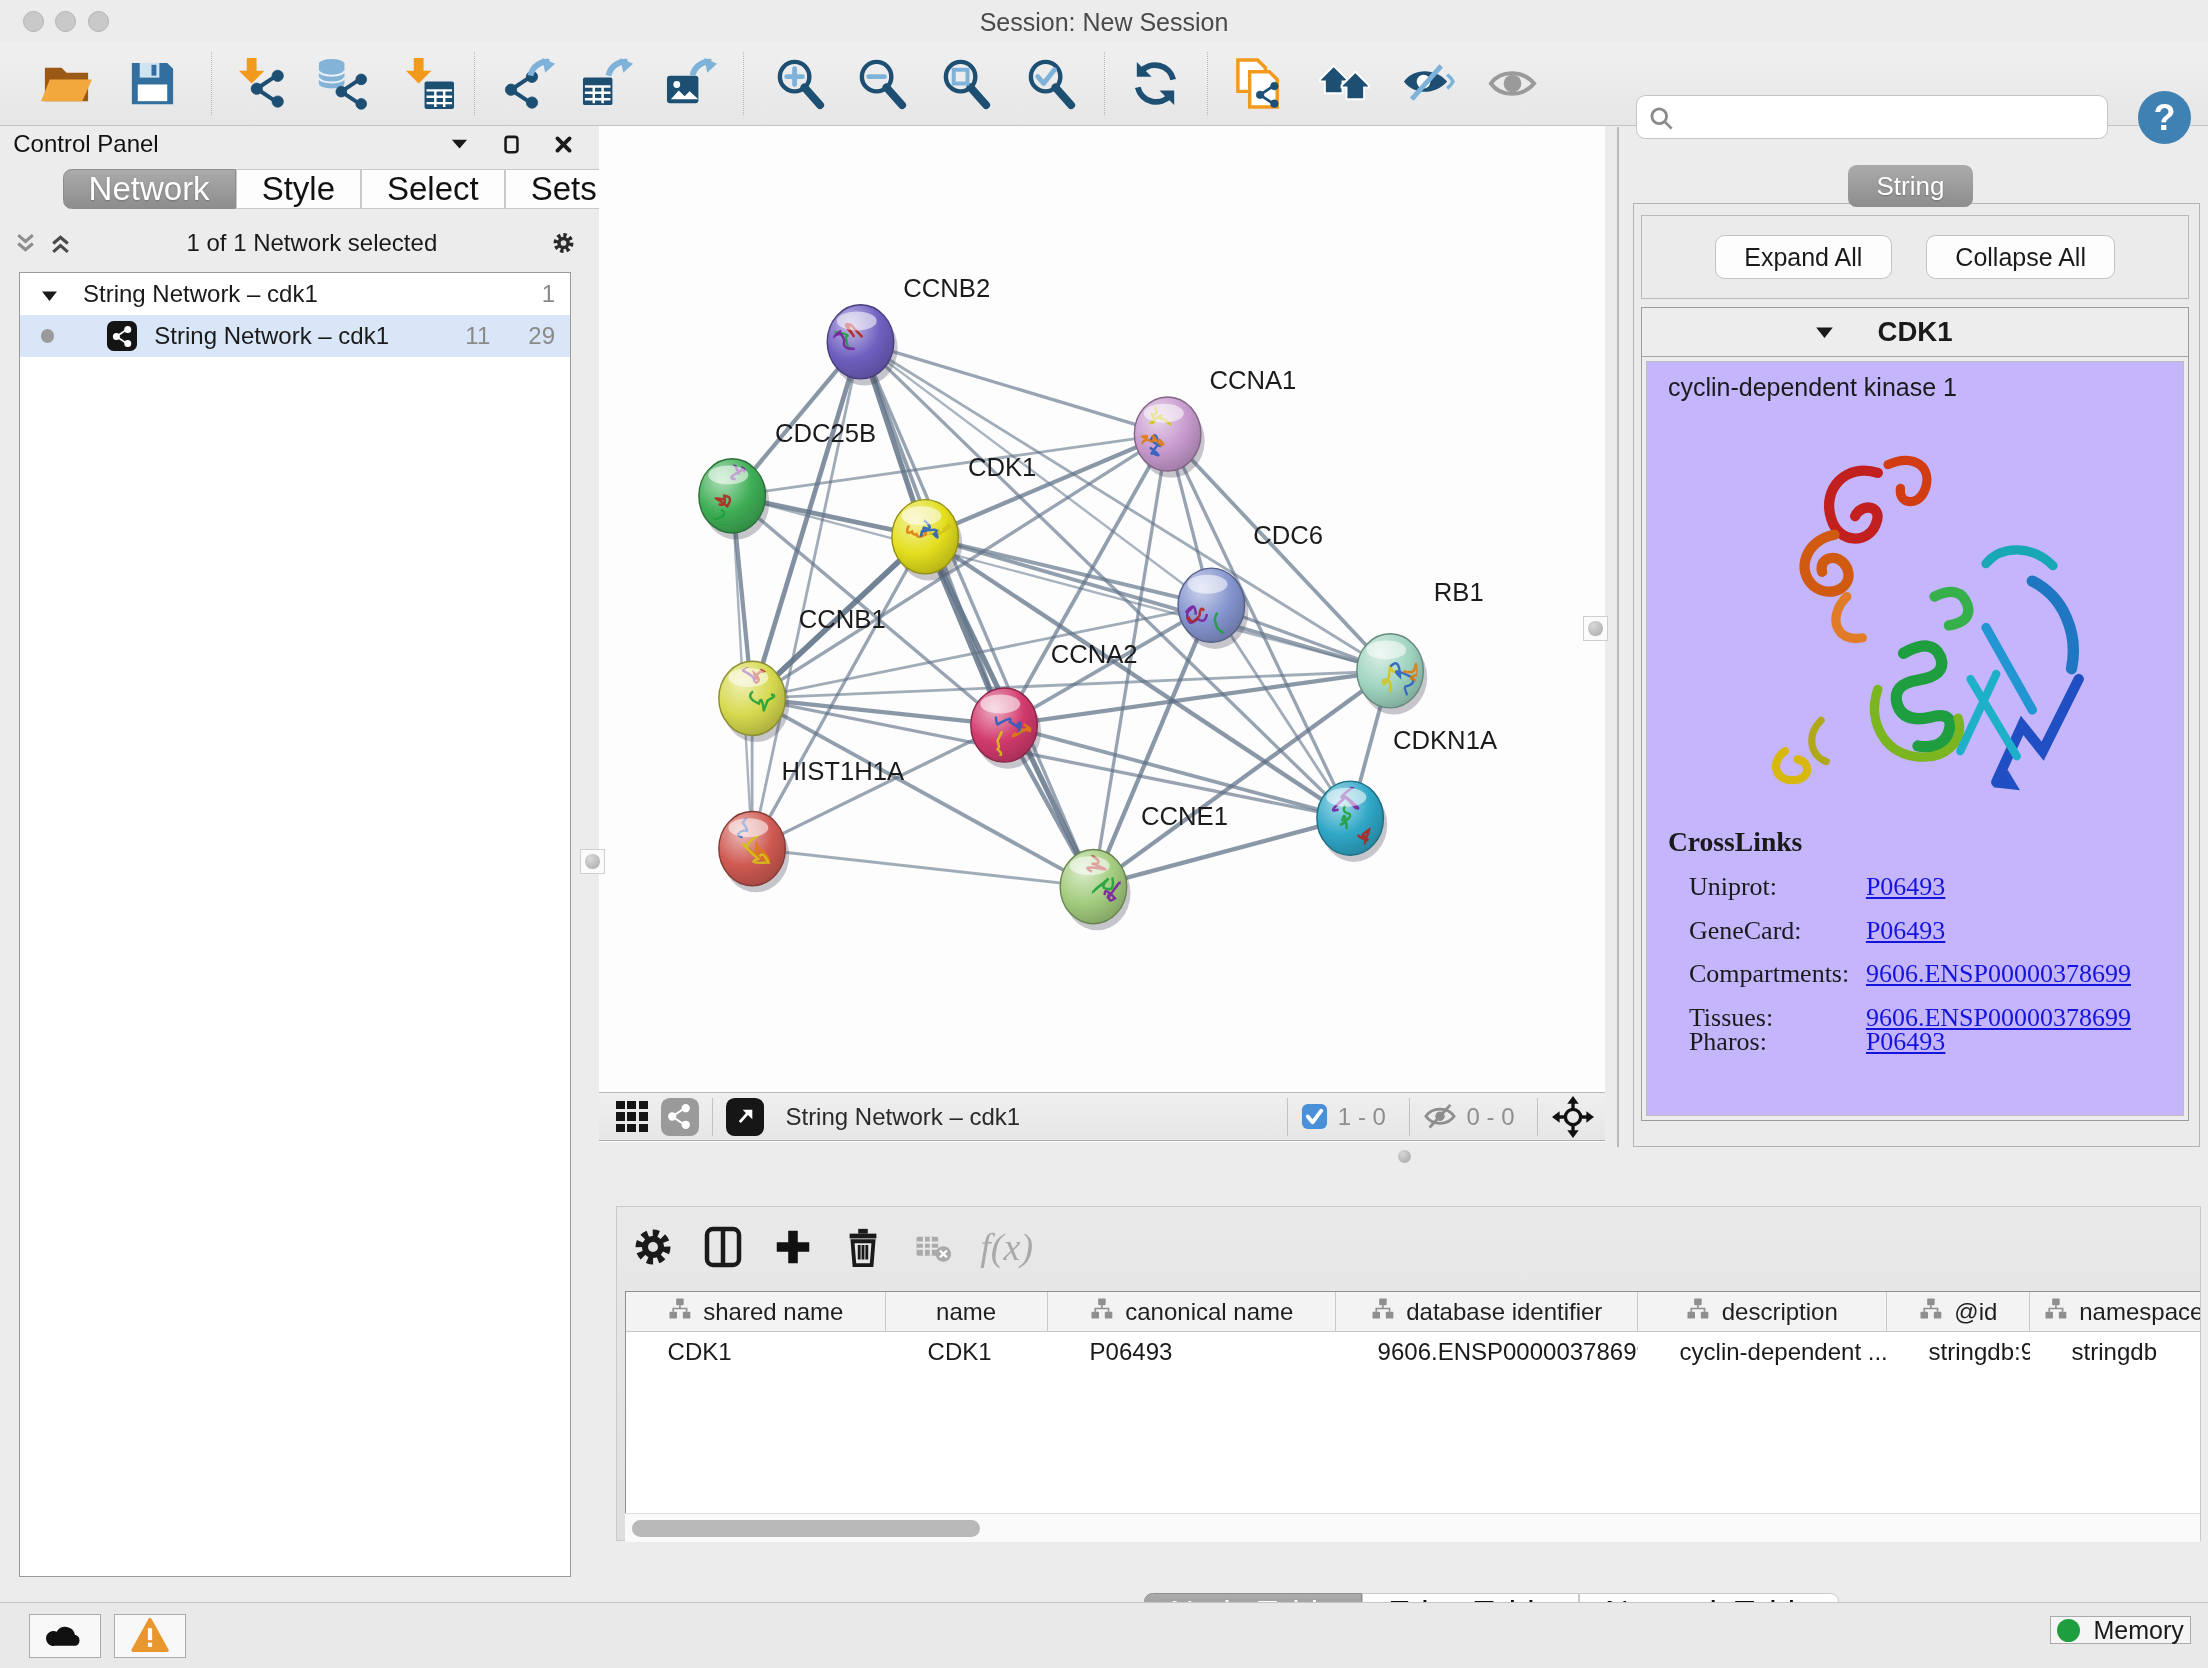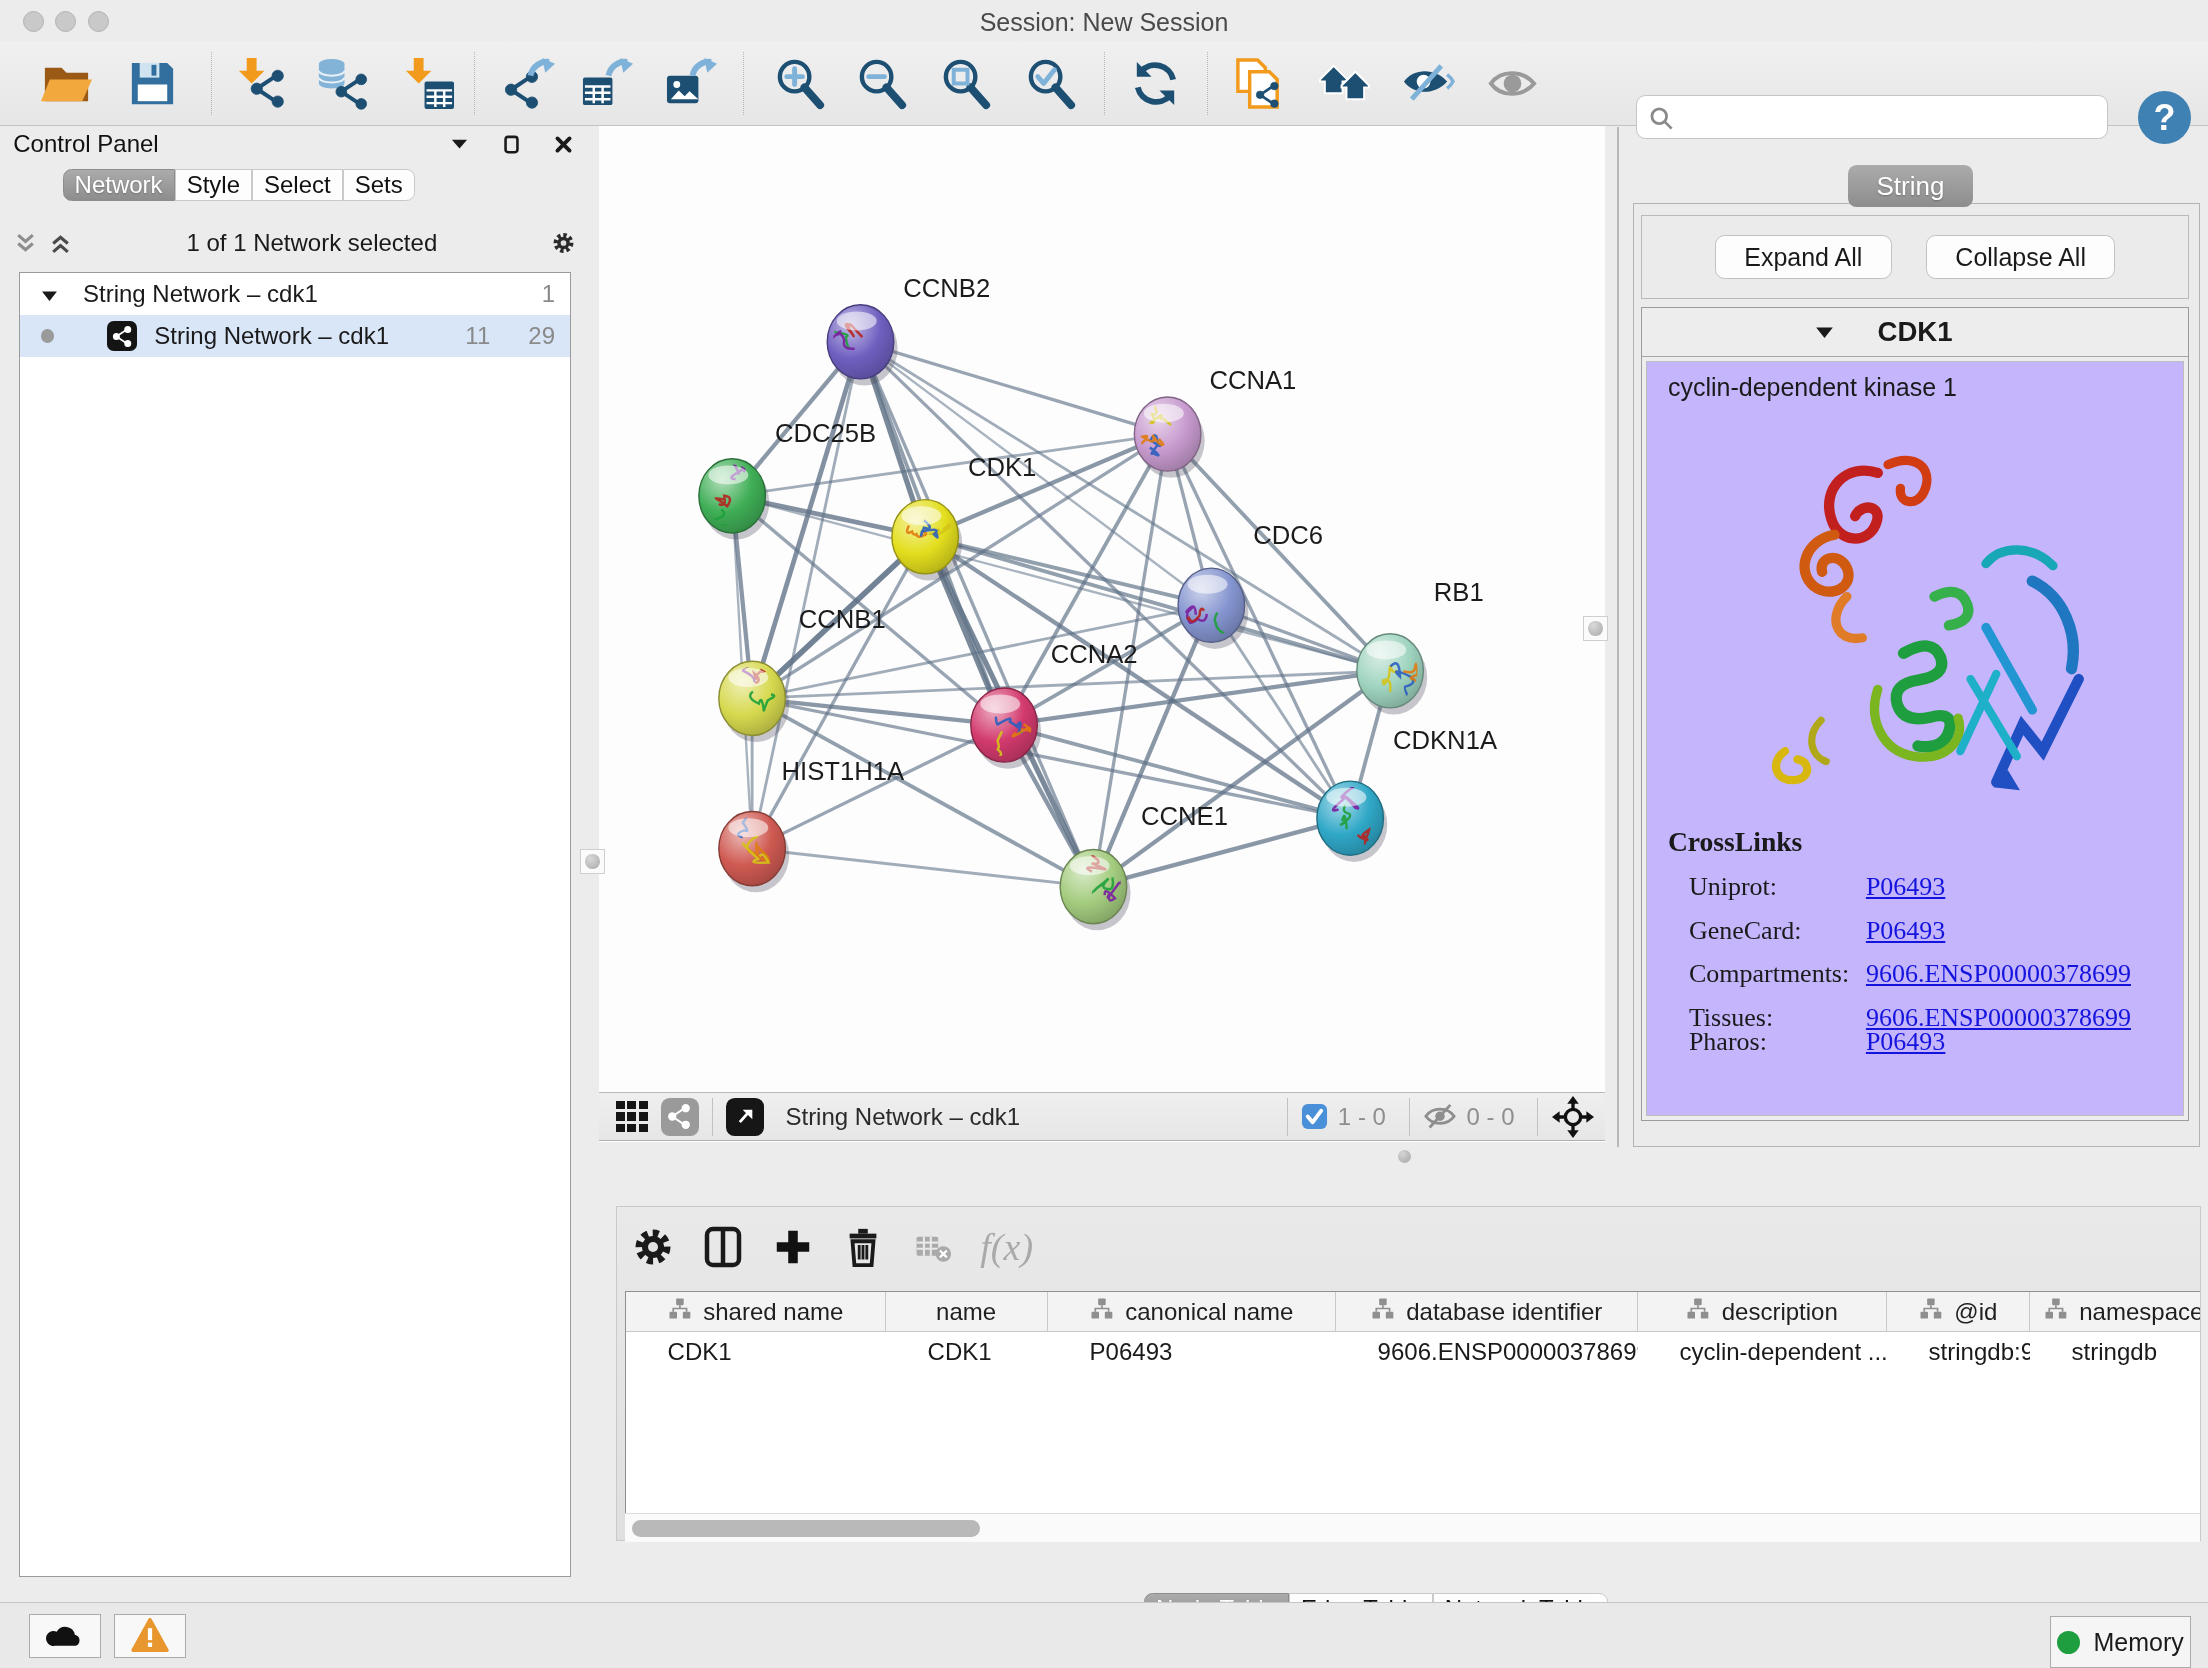--- a/index.html
+++ b/index.html
@@ -34,8 +34,8 @@
   .phead-controls { display:flex; align-items:center; gap:27px; }
   .phc { width:25px; height:25px; display:flex; align-items:center; justify-content:center; }
   .tabgrp { display:flex; }
-  .tab { height:32px; padding:0 11px; background:#fdfdfd; border:1px solid #c9c9c9;
-         font-size:24px; display:flex; align-items:center; justify-content:center; color:#111; }
+  .tab { height:40px; padding:0 25px; background:#fdfdfd; border:1px solid #c9c9c9;
+         font-size:33px; display:flex; align-items:center; justify-content:center; color:#111; }
   .tab.active { background:linear-gradient(#ababab,#8d8d8d); color:#fff; border-color:#8d8d8d;
                 text-shadow:0 1px 1.9px rgba(0,0,0,.25); }
   .tab:first-child { border-radius:8.6px 0 0 8.6px; }

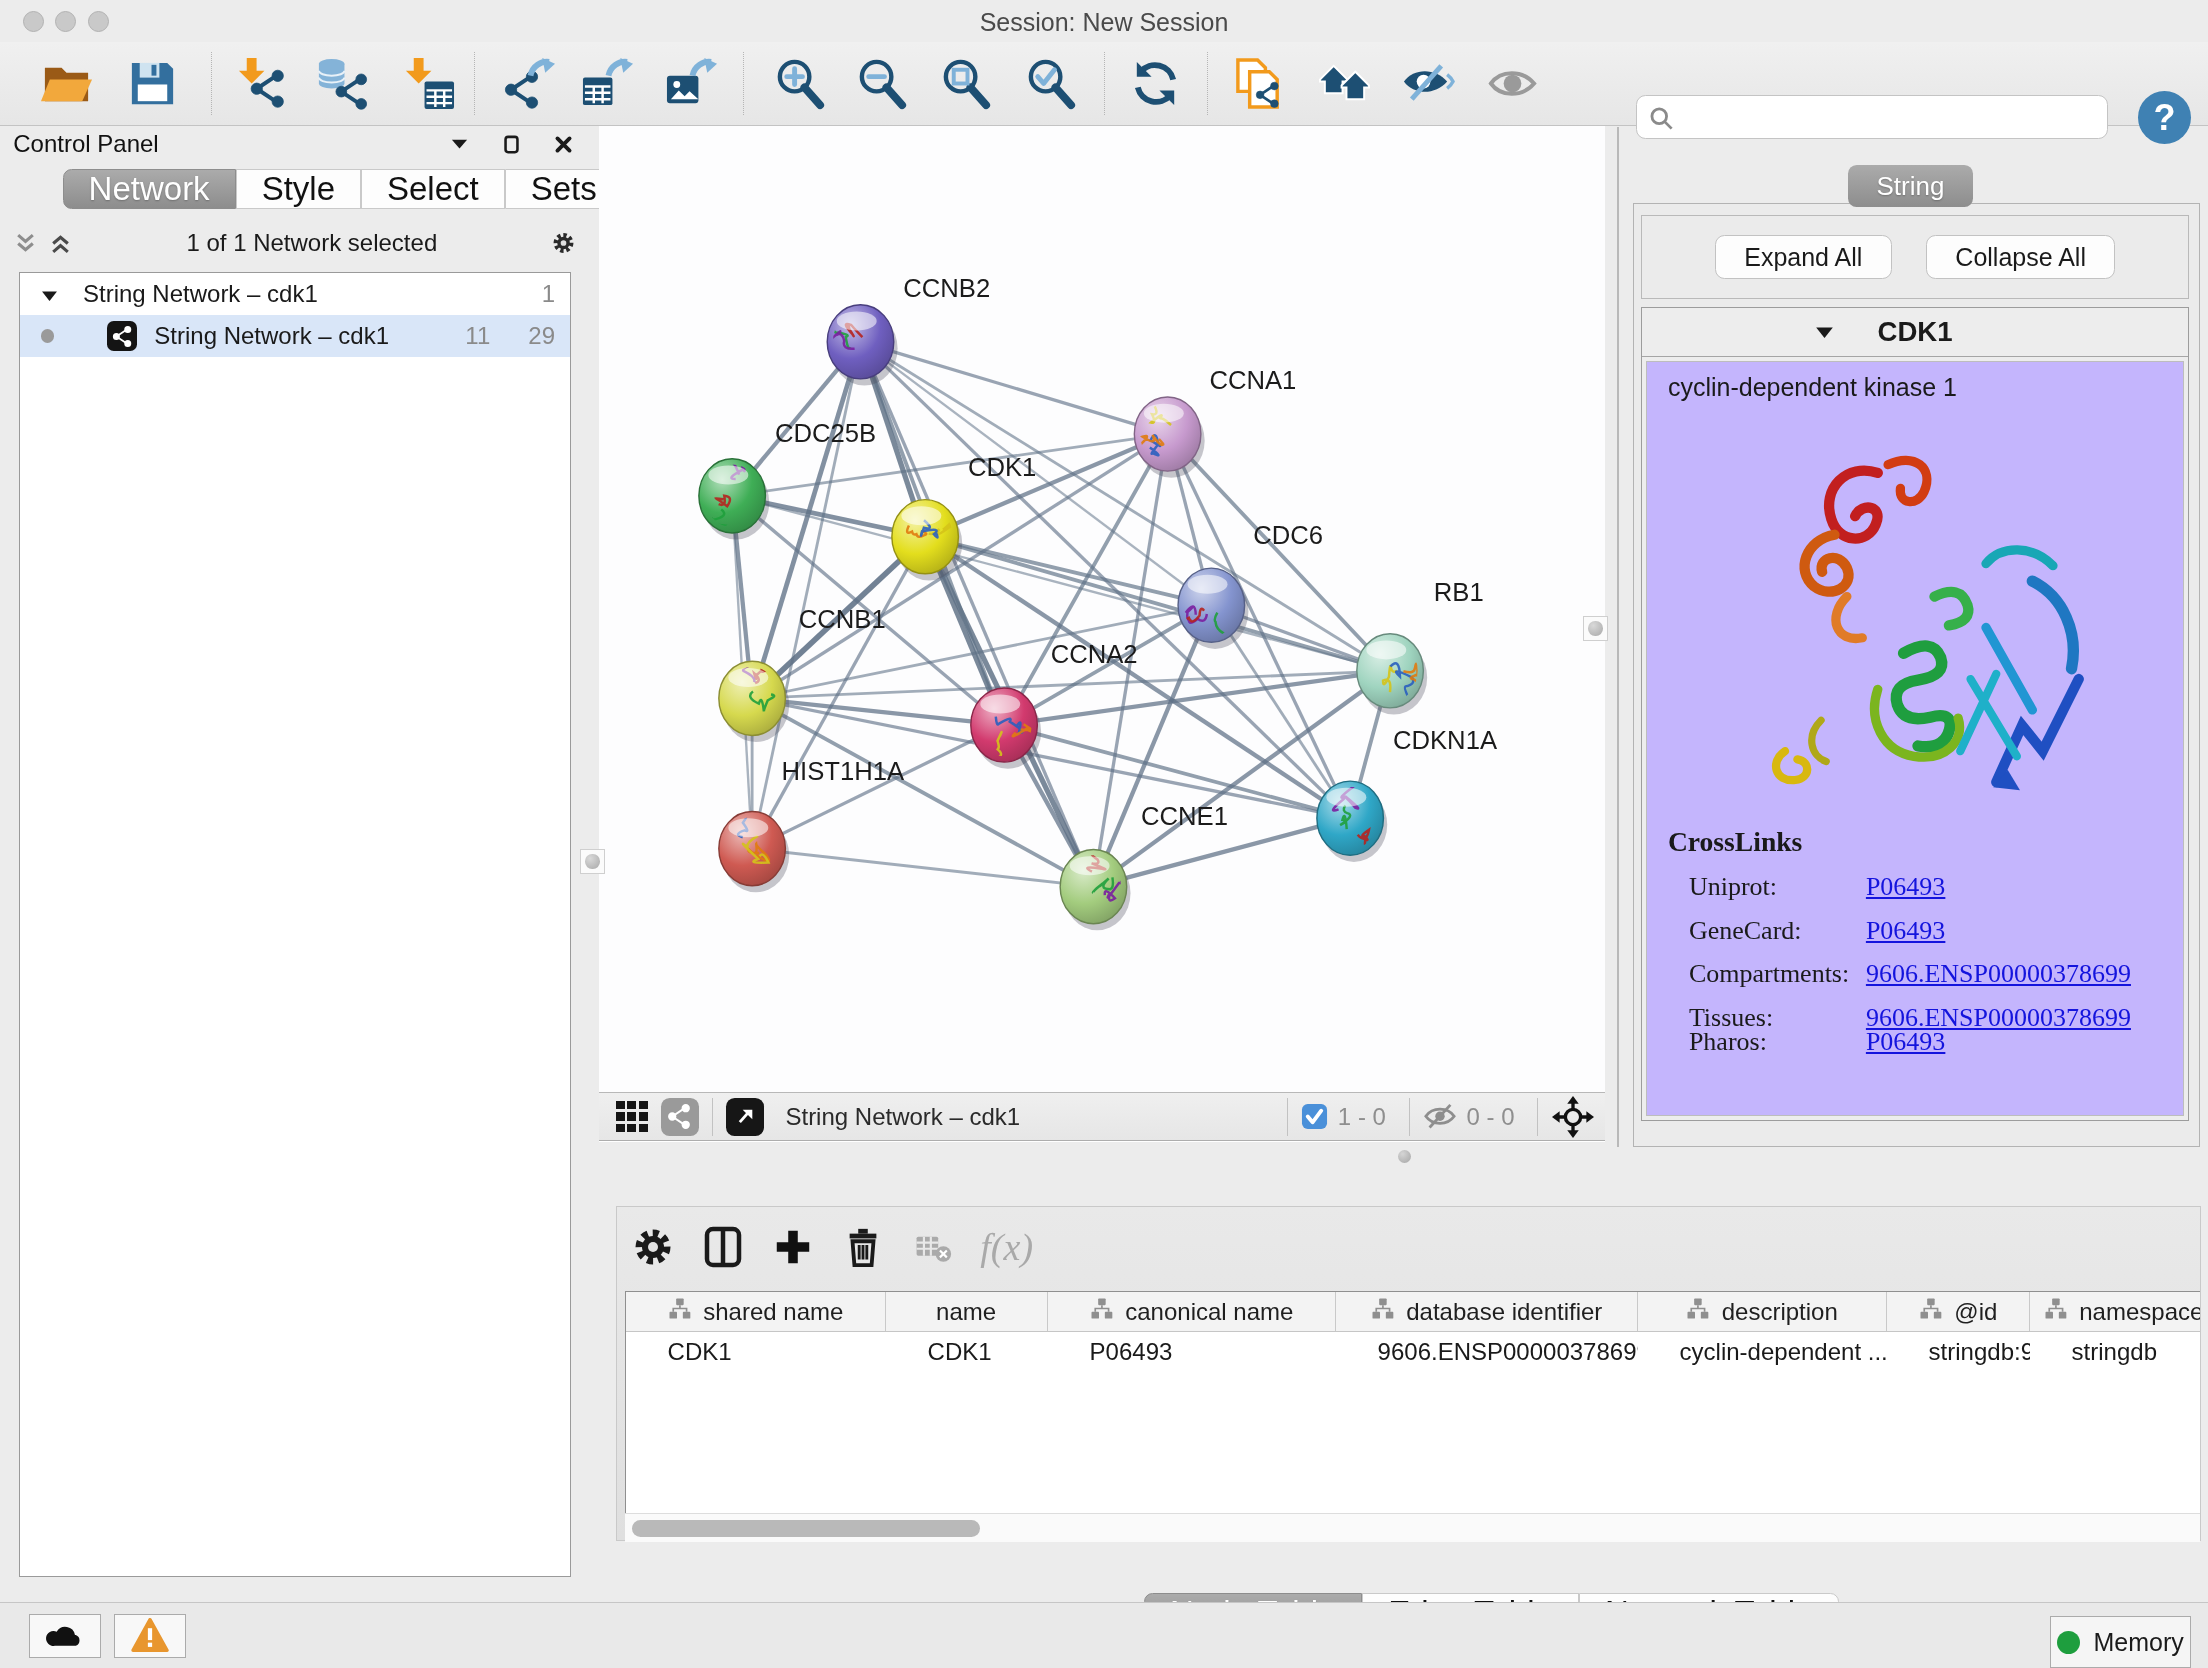--- a/index.html
+++ b/index.html
@@ -138,7 +138,7 @@
                background:#e9e9e9; border-top:1.9px solid #c6c6c6; }
   .sb-btn { position:absolute; top:11.4px; width:72px; height:44px; background:#f8f8f8;
             border:1.9px solid #ababab; display:flex; align-items:center; justify-content:center; }
-  .mem-btn { position:absolute; right:17px; top:13.3px; width:141px; height:52px;
+  .mem-btn { position:absolute; right:17px; top:13.3px; width:141px; height:28px;
              background:#f5f5f5; border:1.9px solid #ababab; display:flex; align-items:center;
              justify-content:center; gap:13.3px; font-size:25px; }
   .mem-dot { width:23px; height:23px; border-radius:50%; background:#1e9e3e; }

